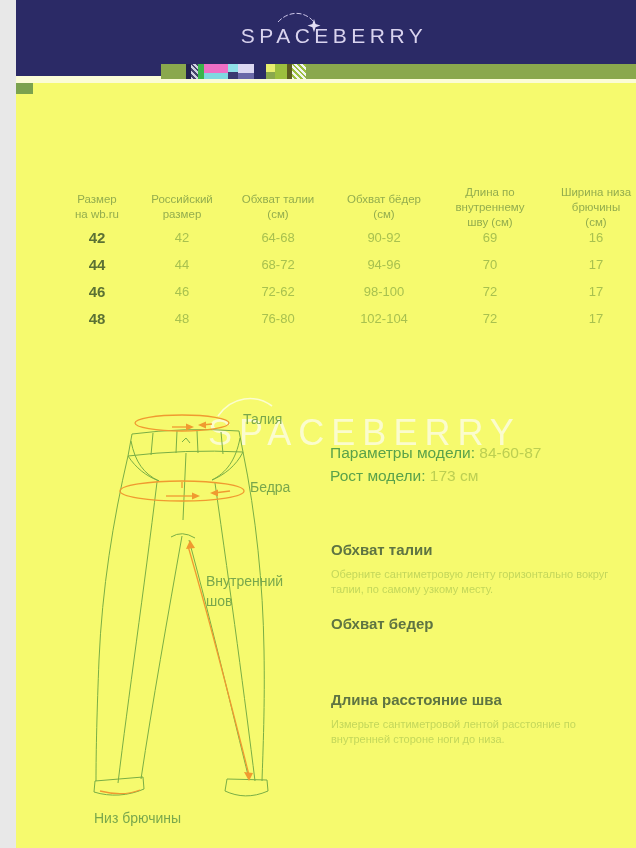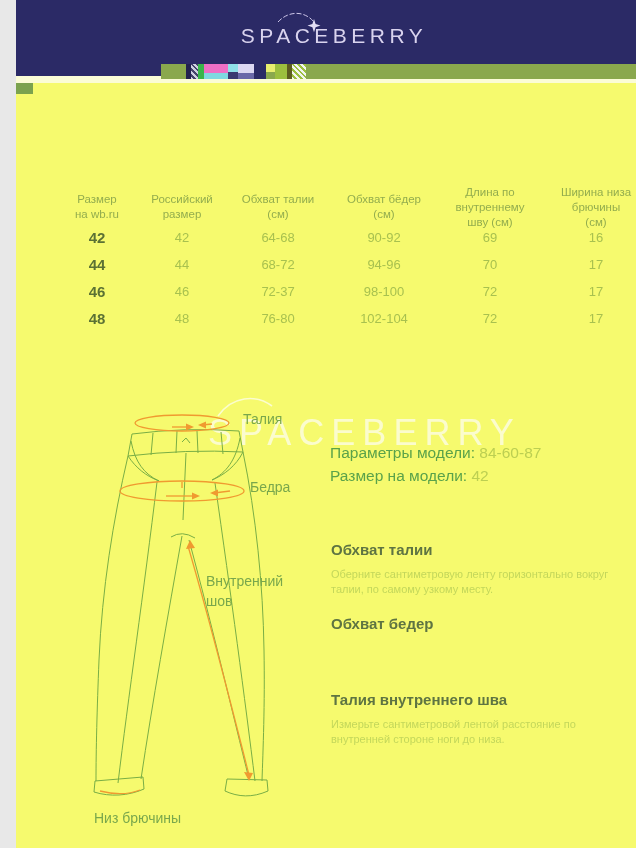--- a/index.html
+++ b/index.html
@@ -130,7 +130,7 @@
     <div class="t-row">
       <div class="c c0">46</div>
       <div class="c">46</div>
-      <div class="c">72-37</div>
+      <div class="c">72-62</div>
       <div class="c">98-100</div>
       <div class="c">72</div>
       <div class="c">17</div>

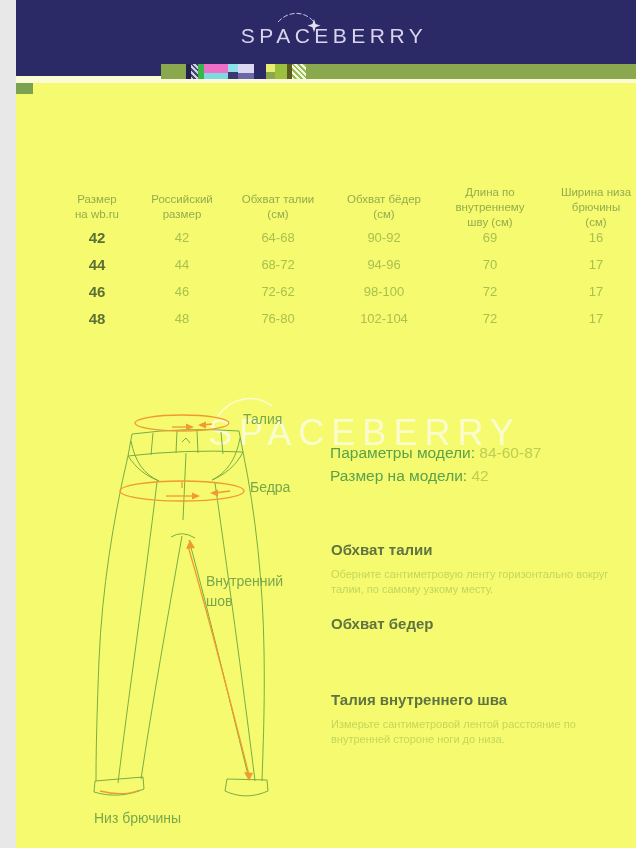--- a/index.html
+++ b/index.html
@@ -213,6 +213,10 @@
       <span class="mi-value">84-60-87</span>
     </div>
     <div>
+      <span class="mi-label">Рост модели:</span>
+      <span class="mi-value">173 см</span>
+    </div>
+    <div>
       <span class="mi-label">Размер на модели:</span>
       <span class="mi-value">42</span>
     </div>

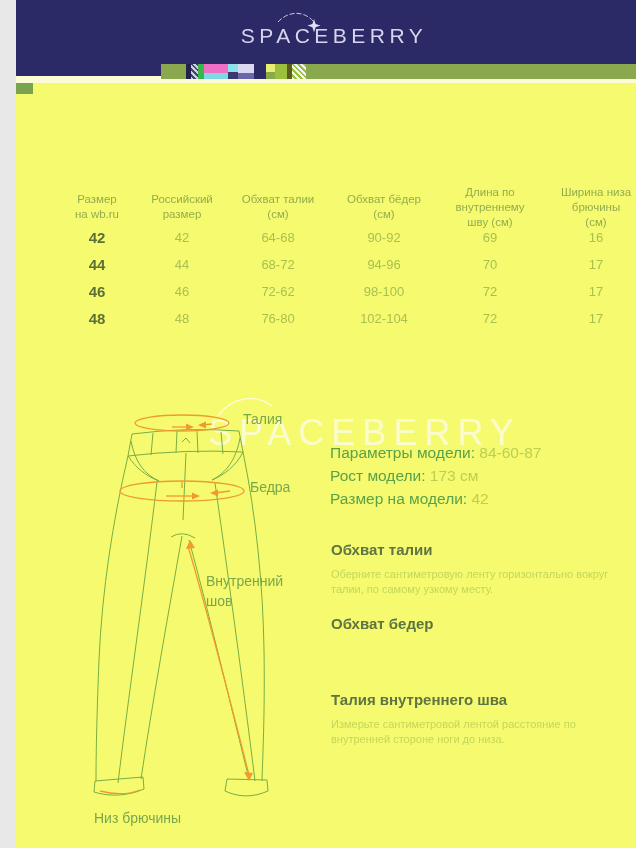--- a/index.html
+++ b/index.html
@@ -216,10 +216,6 @@
       <span class="mi-label">Рост модели:</span>
       <span class="mi-value">173 см</span>
     </div>
-    <div>
-      <span class="mi-label">Размер на модели:</span>
-      <span class="mi-value">42</span>
-    </div>
   </div>
 
   <div class="guide g1">

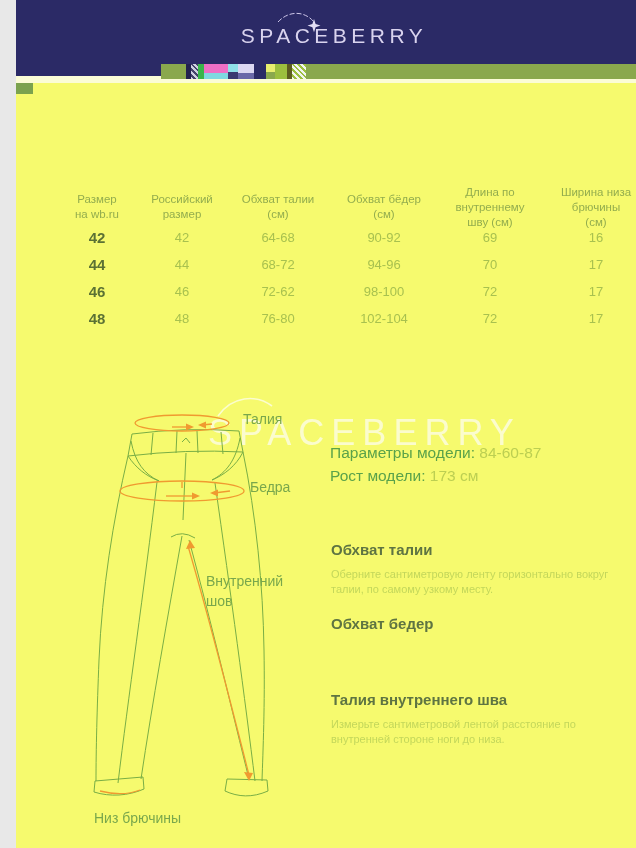--- a/index.html
+++ b/index.html
@@ -226,7 +226,7 @@
     <h3>Обхват бедер</h3>
   </div>
   <div class="guide g3">
-    <h3>Талия внутреннего шва</h3>
+    <h3>Длина расстояние шва</h3>
     <p>Измерьте сантиметровой лентой расстояние по внутренней стороне ноги до низа.</p>
   </div>
 

